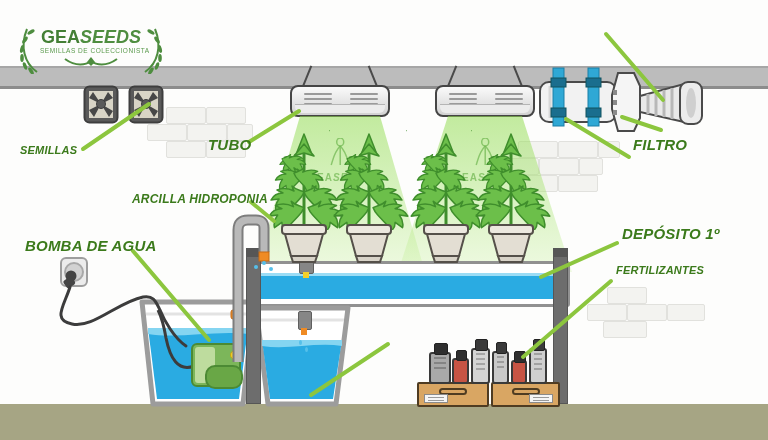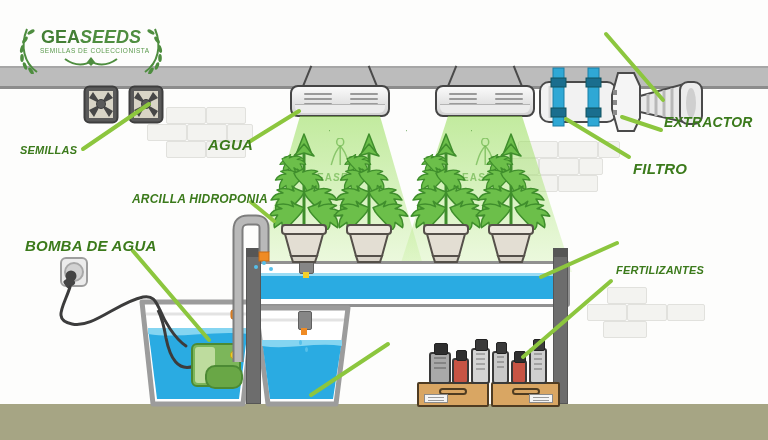--- a/index.html
+++ b/index.html
@@ -355,7 +355,6 @@
   <div class="label" style="left:25px;top:237px;font-size:15px">BOMBA DE AGUA</div>
   <div class="label" style="left:132px;top:192px;font-size:12px">ARCILLA HIDROPONIA</div>
   <div class="label" style="left:616px;top:264px;font-size:11px">FERTILIZANTES</div>
-  <div class="label" style="left:664px;top:114px;font-size:14px">EXTRACTOR</div>
   <div class="label" style="left:633px;top:160px;font-size:15px">FILTRO</div>
 
 </div>

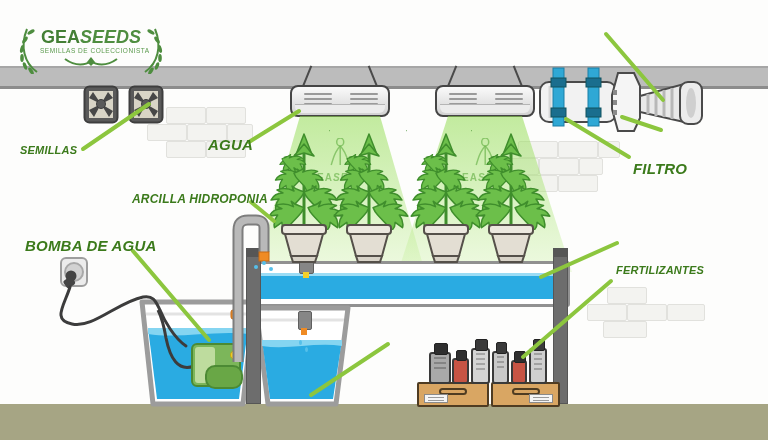--- a/index.html
+++ b/index.html
@@ -351,7 +351,7 @@
   </svg>
 
   <div class="label" style="left:20px;top:144px;font-size:11px">SEMILLAS</div>
-  <div class="label" style="left:208px;top:136px;font-size:15px">AGUA</div>
+  <div class="label" style="left:208px;top:136px;font-size:15px">TUBO</div>
   <div class="label" style="left:25px;top:237px;font-size:15px">BOMBA DE AGUA</div>
   <div class="label" style="left:132px;top:192px;font-size:12px">ARCILLA HIDROPONIA</div>
   <div class="label" style="left:616px;top:264px;font-size:11px">FERTILIZANTES</div>

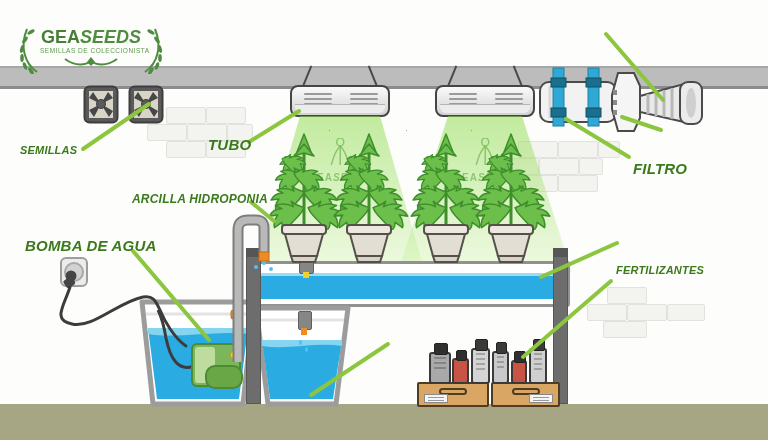--- a/index.html
+++ b/index.html
@@ -355,7 +355,7 @@
   <div class="label" style="left:25px;top:237px;font-size:15px">BOMBA DE AGUA</div>
   <div class="label" style="left:132px;top:192px;font-size:12px">ARCILLA HIDROPONIA</div>
   <div class="label" style="left:616px;top:264px;font-size:11px">FERTILIZANTES</div>
-  <div class="label" style="left:633px;top:160px;font-size:15px">FILTRO</div>
+  <div class="label" style="left:633px;top:136px;font-size:15px">FILTRO</div>
 
 </div>
 

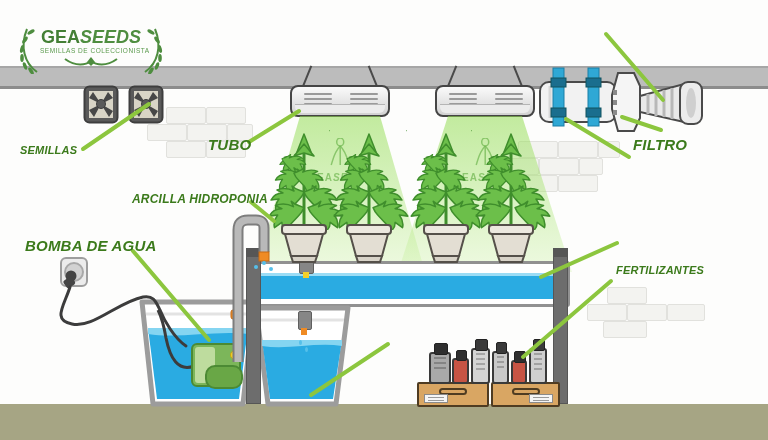--- a/index.html
+++ b/index.html
@@ -354,6 +354,7 @@
   <div class="label" style="left:208px;top:136px;font-size:15px">TUBO</div>
   <div class="label" style="left:25px;top:237px;font-size:15px">BOMBA DE AGUA</div>
   <div class="label" style="left:132px;top:192px;font-size:12px">ARCILLA HIDROPONIA</div>
+  <div class="label" style="left:622px;top:225px;font-size:15px">DEPÓSITO 1º</div>
   <div class="label" style="left:616px;top:264px;font-size:11px">FERTILIZANTES</div>
   <div class="label" style="left:633px;top:136px;font-size:15px">FILTRO</div>
 

